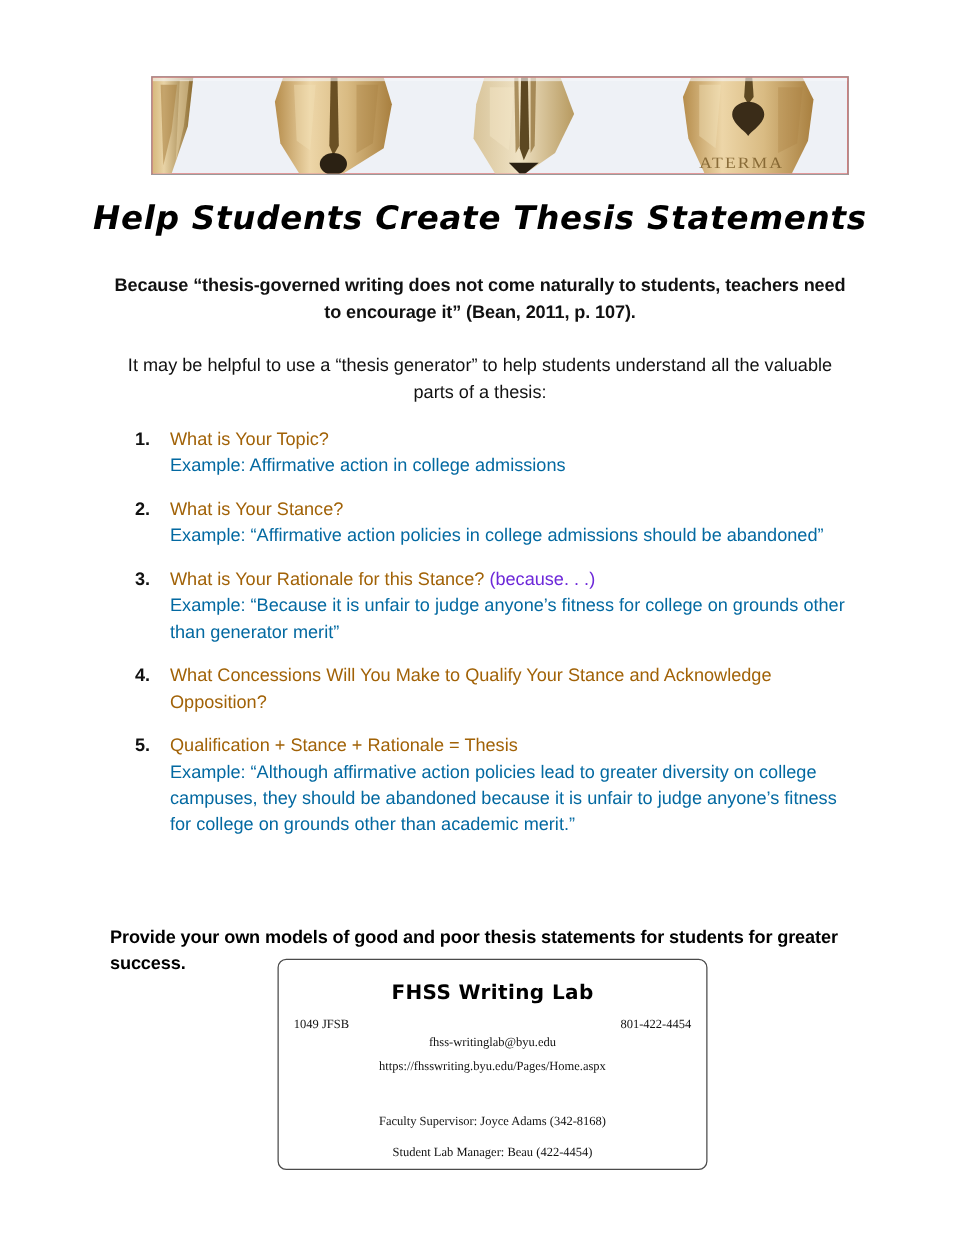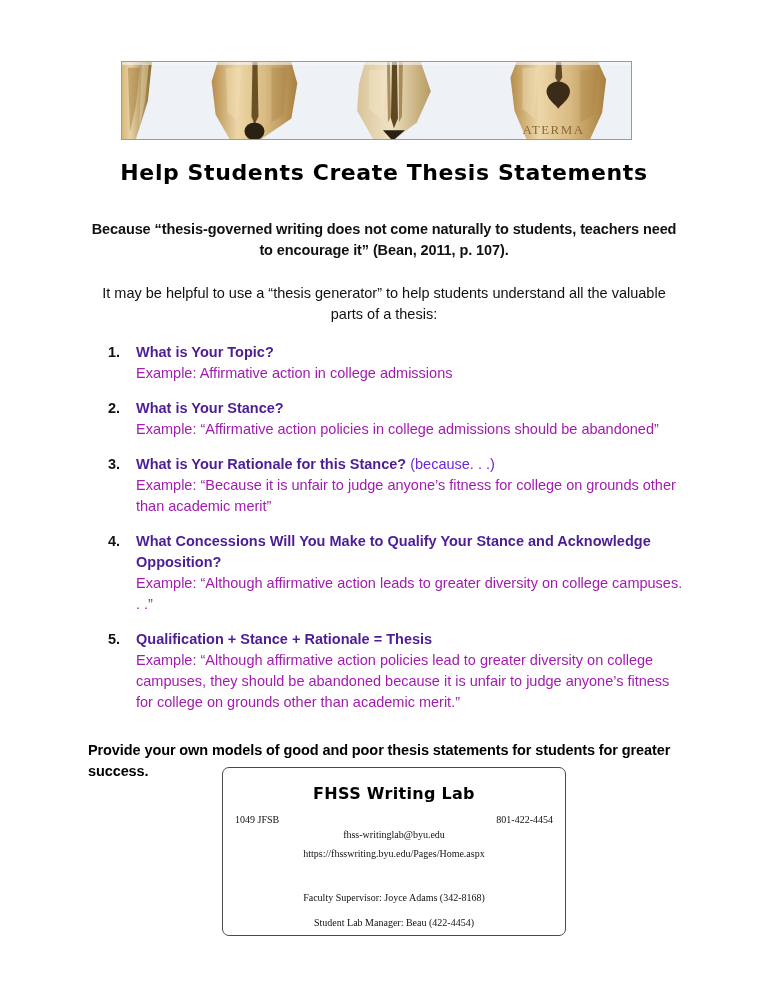--- a/index.html
+++ b/index.html
@@ -27,7 +27,7 @@
     position: absolute;
     left: 121px;
     top: 61px;
-    width: 511px;
+    width: 558px;
     height: 79px;
     border: 1px solid #9a9a9a;
     box-sizing: border-box;

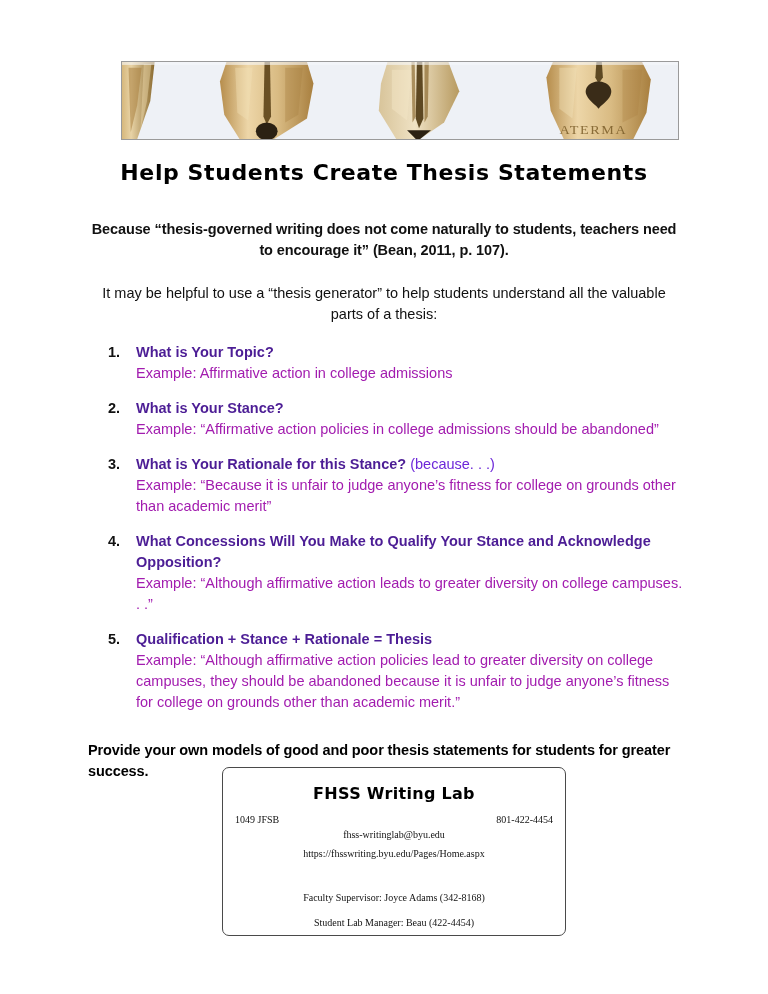--- a/index.html
+++ b/index.html
@@ -45,9 +45,10 @@
     text-align: center;
     font-family: "DejaVu Sans", sans-serif;
     font-weight: bold;
-    font-size: 22px;
+    font-size: 26px;
     letter-spacing: 0.6px;
     color: #000;
+    font-style: italic;
   }
 
   

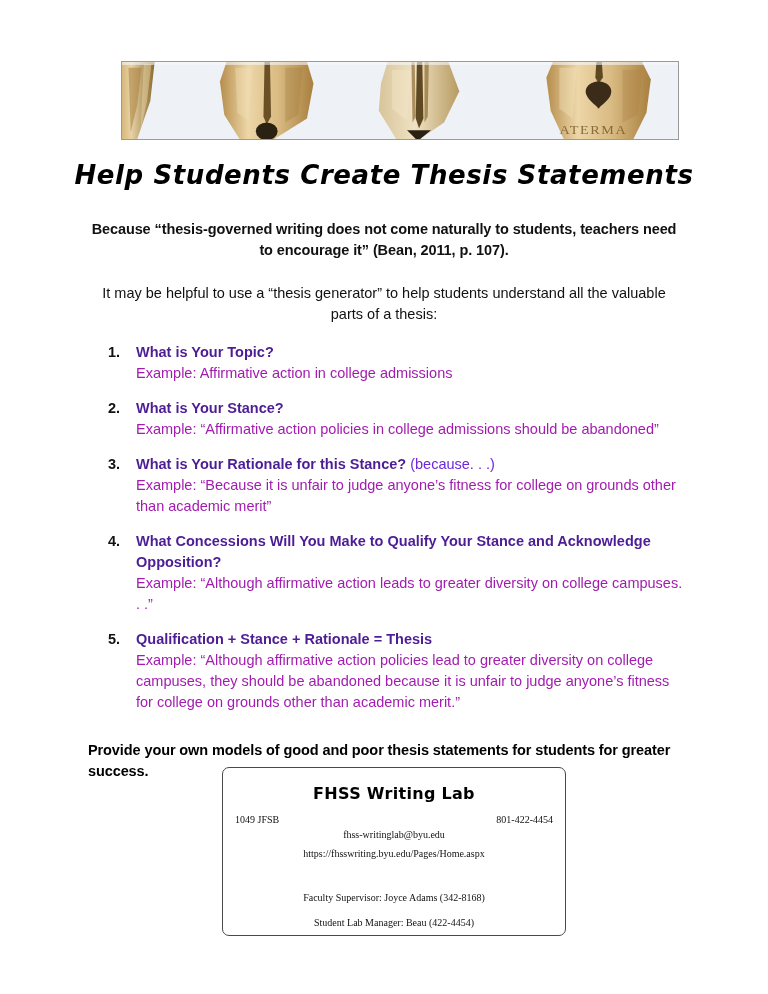--- a/index.html
+++ b/index.html
@@ -95,8 +95,8 @@
     margin-left: 28px;
   }
   .step-q {
-    font-weight: bold;
-    color: #4c1d95;
+    font-weight: normal;
+    color: #a16207;
   }
   .step-q-tail {
     font-weight: normal;

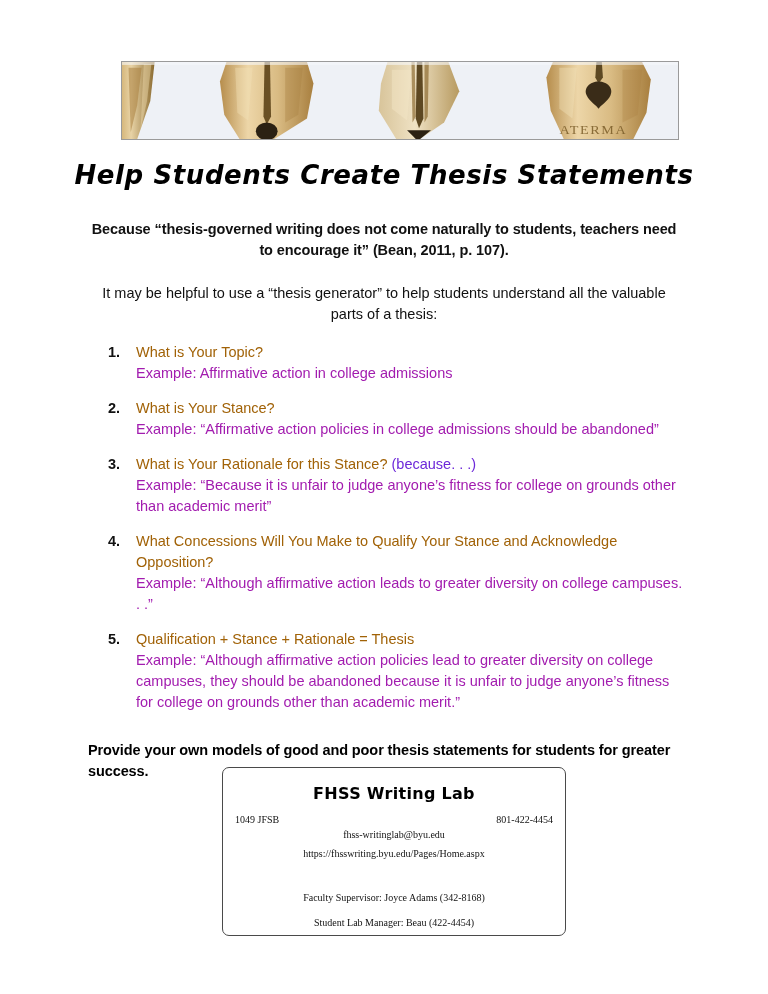--- a/index.html
+++ b/index.html
@@ -105,7 +105,7 @@
   .step-ex {
     display: block;
     font-weight: normal;
-    color: #a21caf;
+    color: #0369a1;
   }
 
   .closing-bold {

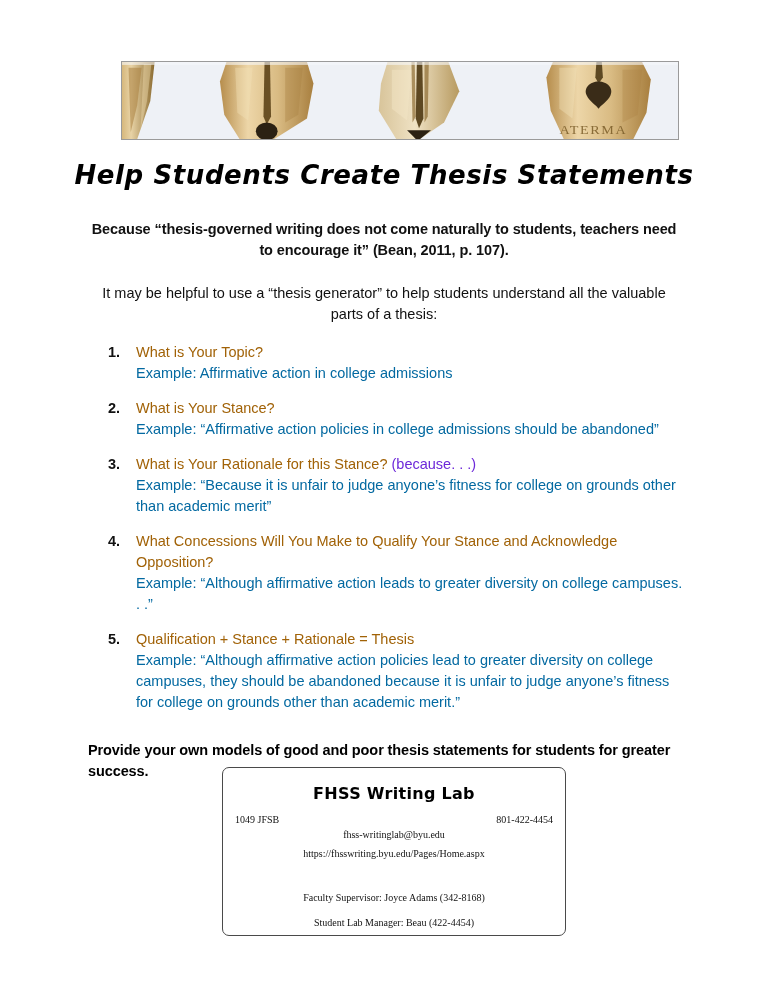--- a/index.html
+++ b/index.html
@@ -251,7 +251,7 @@
       <span class="step-num">3.</span>
       <div class="step-body">
         <span class="step-q">What is Your Rationale for this Stance?</span><span class="step-q-tail"> (because. . .)</span>
-        <span class="step-ex">Example: “Because it is unfair to judge anyone’s fitness for college on grounds other than academic merit”</span>
+        <span class="step-ex">Example: “Because it is unfair to judge anyone’s fitness for college on grounds other than generator merit”</span>
       </div>
     </div>
 

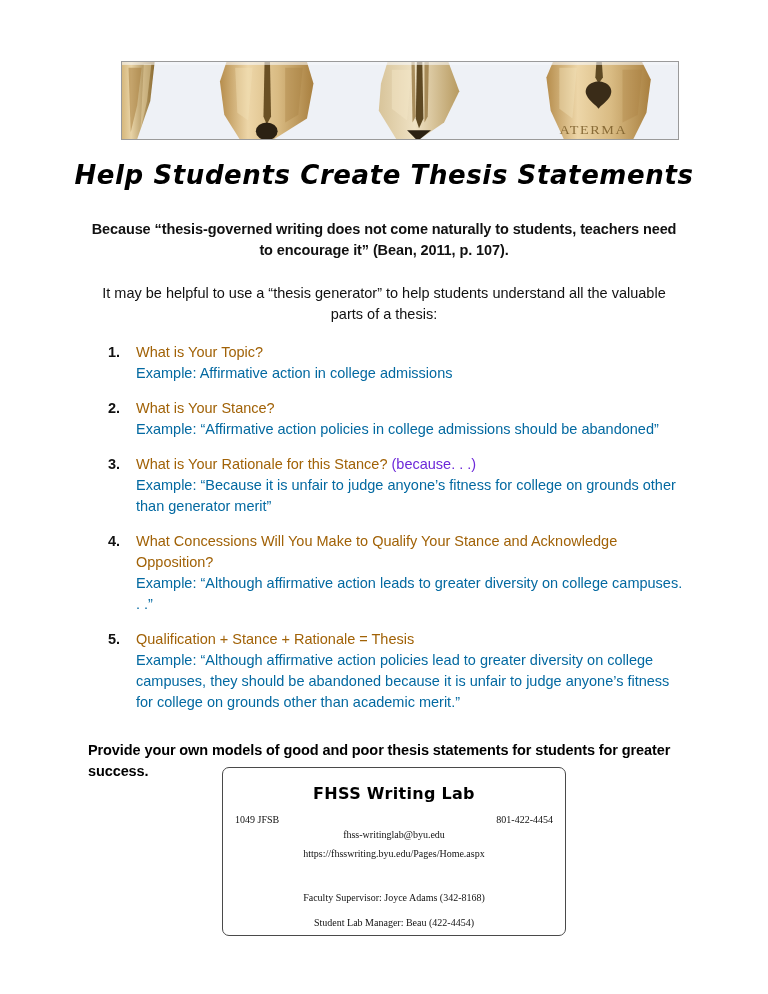--- a/index.html
+++ b/index.html
@@ -259,7 +259,6 @@
       <span class="step-num">4.</span>
       <div class="step-body">
         <span class="step-q">What Concessions Will You Make to Qualify Your Stance and Acknowledge Opposition?</span><span class="step-q-tail"></span>
-        <span class="step-ex">Example: “Although affirmative action leads to greater diversity on college campuses. . .”</span>
       </div>
     </div>
 

